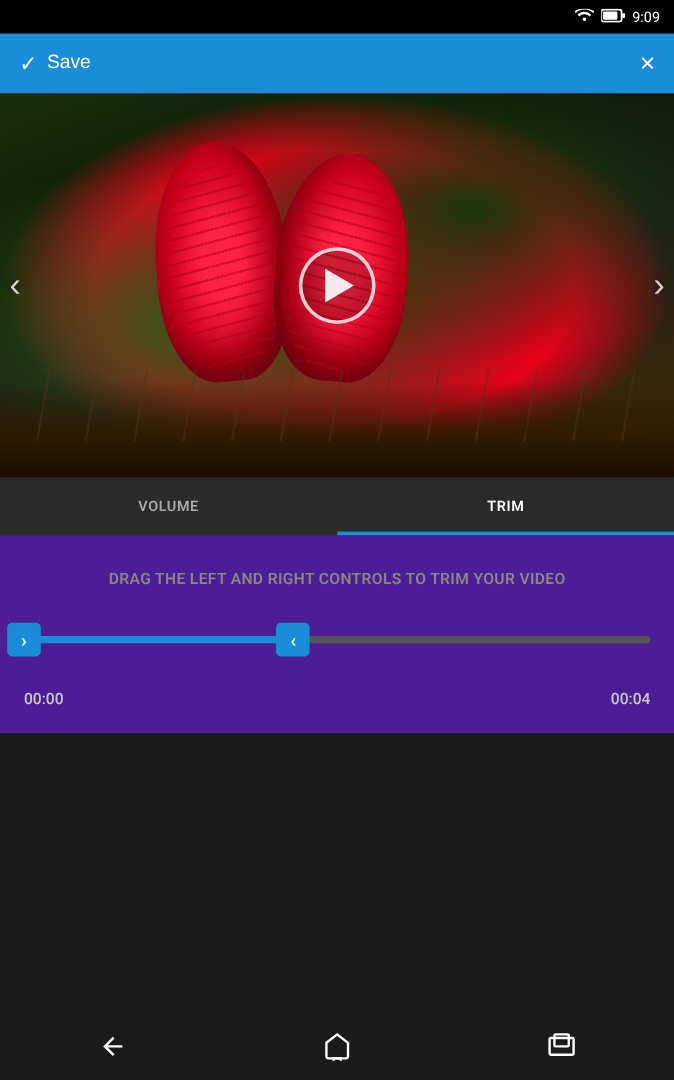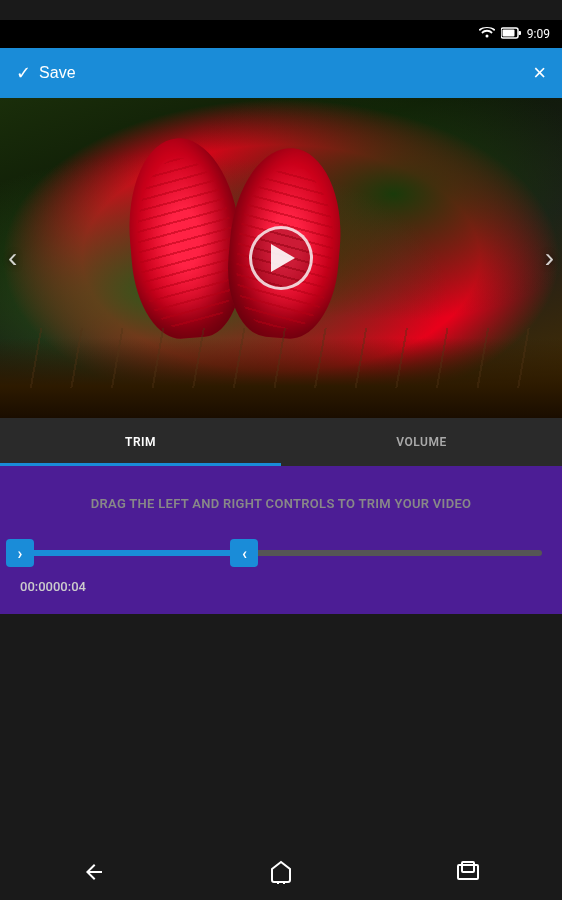--- a/index.html
+++ b/index.html
@@ -21,7 +21,6 @@
       align-items: center;
       justify-content: flex-end;
       padding: 0 12px;
-      margin-top: 20px;
     }
     .status-icons {
       display: flex;

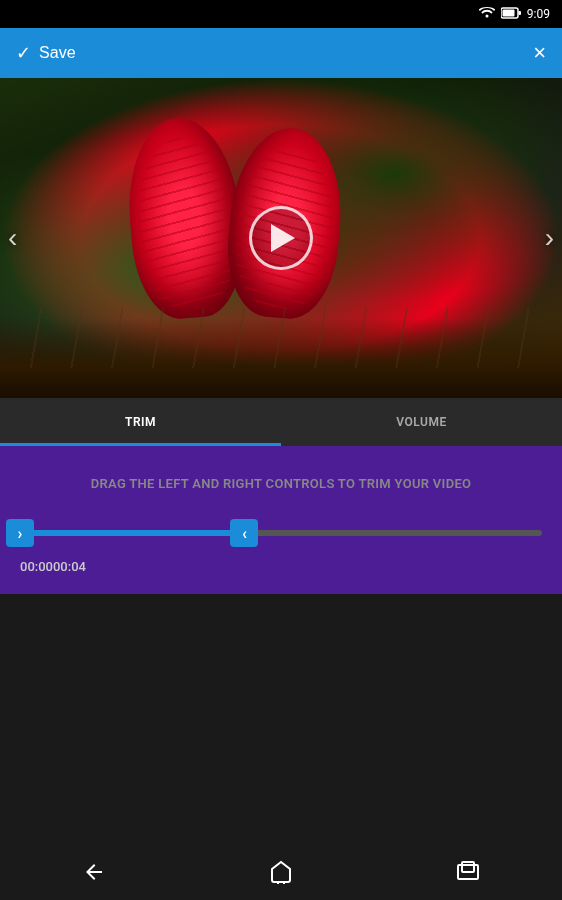--- a/index.html
+++ b/index.html
@@ -423,12 +423,12 @@
 </div>
 
 <div id="tab-bar">
+  <div class="tab-item">
+    <span>VOLUME</span>
+    <div class="tab-underline"></div>
+  </div>
   <div class="tab-item active">
     <span>TRIM</span>
-    <div class="tab-underline"></div>
-  </div>
-  <div class="tab-item">
-    <span>VOLUME</span>
     <div class="tab-underline"></div>
   </div>
 </div>

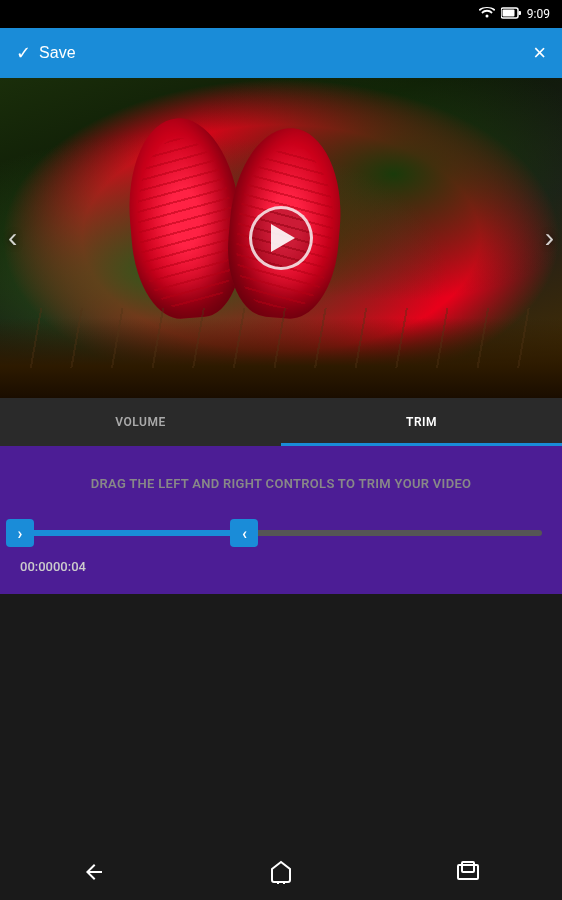--- a/index.html
+++ b/index.html
@@ -333,7 +333,8 @@
     .time-labels {
       width: 100%;
       display: flex;
-      margin-top: 8px;
+      justify-content: space-between;
+      margin-top: 25px;
     }
     .time-label {
       color: #ccc;

